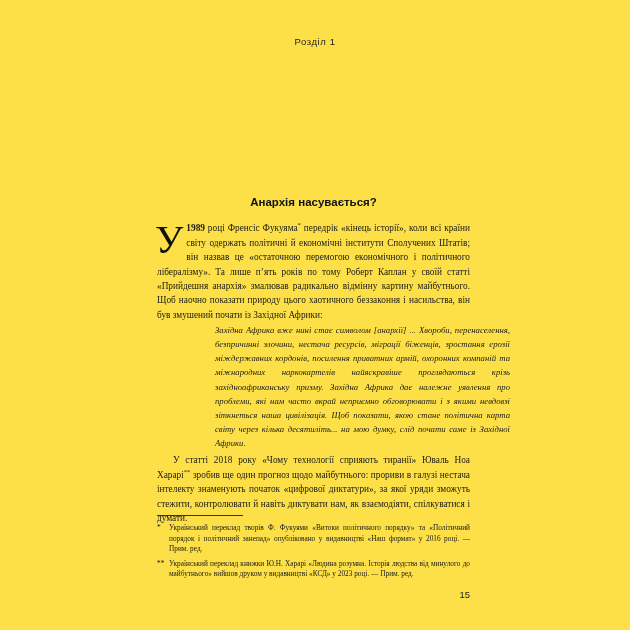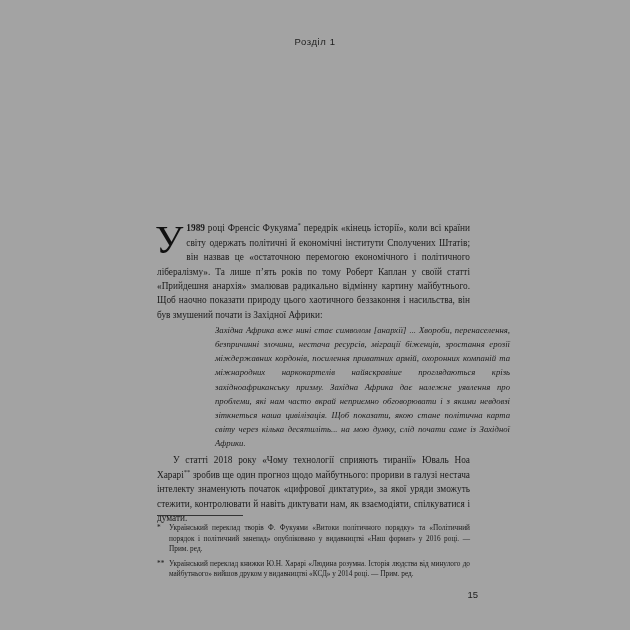--- a/index.html
+++ b/index.html
@@ -21,7 +21,7 @@
     left: 0; top: 0;
     width: 630px;
     height: 630px;
-    background: #a3a3a3;
+    background: #fde047;
   }
 
   

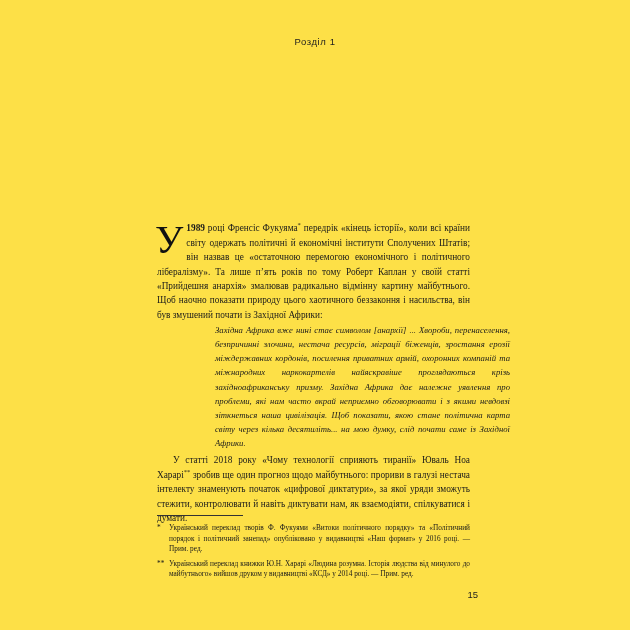--- a/index.html
+++ b/index.html
@@ -177,6 +177,7 @@
   <div class="chapter-label">Розділ 1</div>
 
 
+  <h2 class="section-heading">Анархія насувається?</h2>
 
   <p class="col" id="para-lead">
     <span class="dropcap">У</span><span class="lead-start">1989</span><span> році Френсіс Фукуяма</span><sup class="fnmark">*</sup><span> передрік «кінець історії», коли всі країни світу одержать політичні й економічні інститути Сполучених Штатів; він назвав це «остаточною перемогою економічного і політичного лібералізму». Та лише п’ять років по тому Роберт Каплан у своїй статті «Прийдешня анархія» змалював радикально відмінну картину майбутнього. Щоб наочно показати природу цього хаотичного беззаконня і насильства, він був змушений почати із Західної Африки:</span>

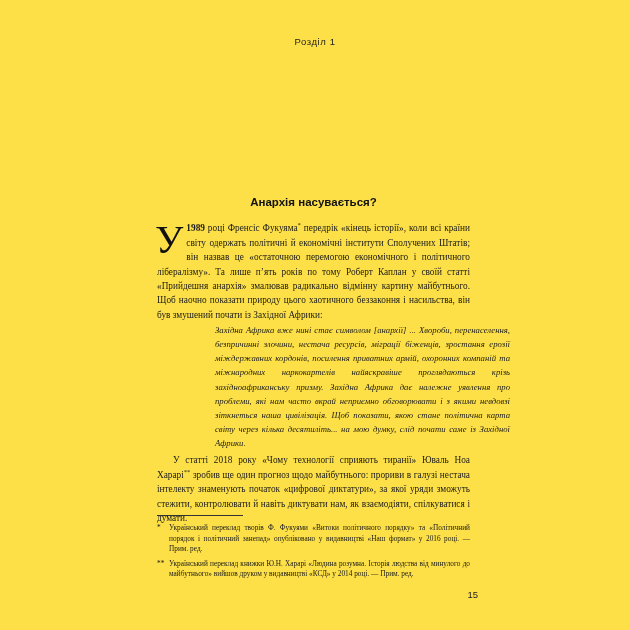--- a/index.html
+++ b/index.html
@@ -195,7 +195,7 @@
       <span class="marker">*</span><span>Український переклад творів Ф. Фукуями «Витоки політичного порядку» та «Політичний порядок і політичний занепад» опубліковано у видавництві «Наш формат» у 2016 році. — </span><span class="ed">Прим. ред.</span>
     </div>
     <div class="footnote">
-      <span class="marker">**</span><span>Український переклад книжки Ю.Н. Харарі «Людина розумна. Історія людства від минулого до майбутнього» вийшов друком у видавництві «КСД» у 2014 році. — </span><span class="ed">Прим. ред.</span>
+      <span class="marker">**</span><span>Український переклад книжки Ю.Н. Харарі «Людина розумна. Історія людства від минулого до майбутнього» вийшов друком у видавництві «КСД» у 2023 році. — </span><span class="ed">Прим. ред.</span>
     </div>
   </div>
 

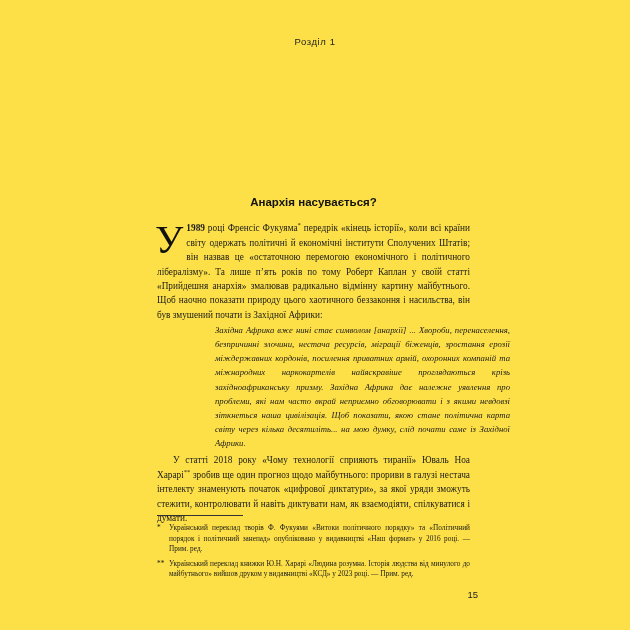--- a/index.html
+++ b/index.html
@@ -166,7 +166,6 @@
     font-family: "Liberation Sans", sans-serif;
     font-size: 9.5px;
     color: #1d1d1d;
-    padding-left: 8px;
   }
 </style>
 </head>

